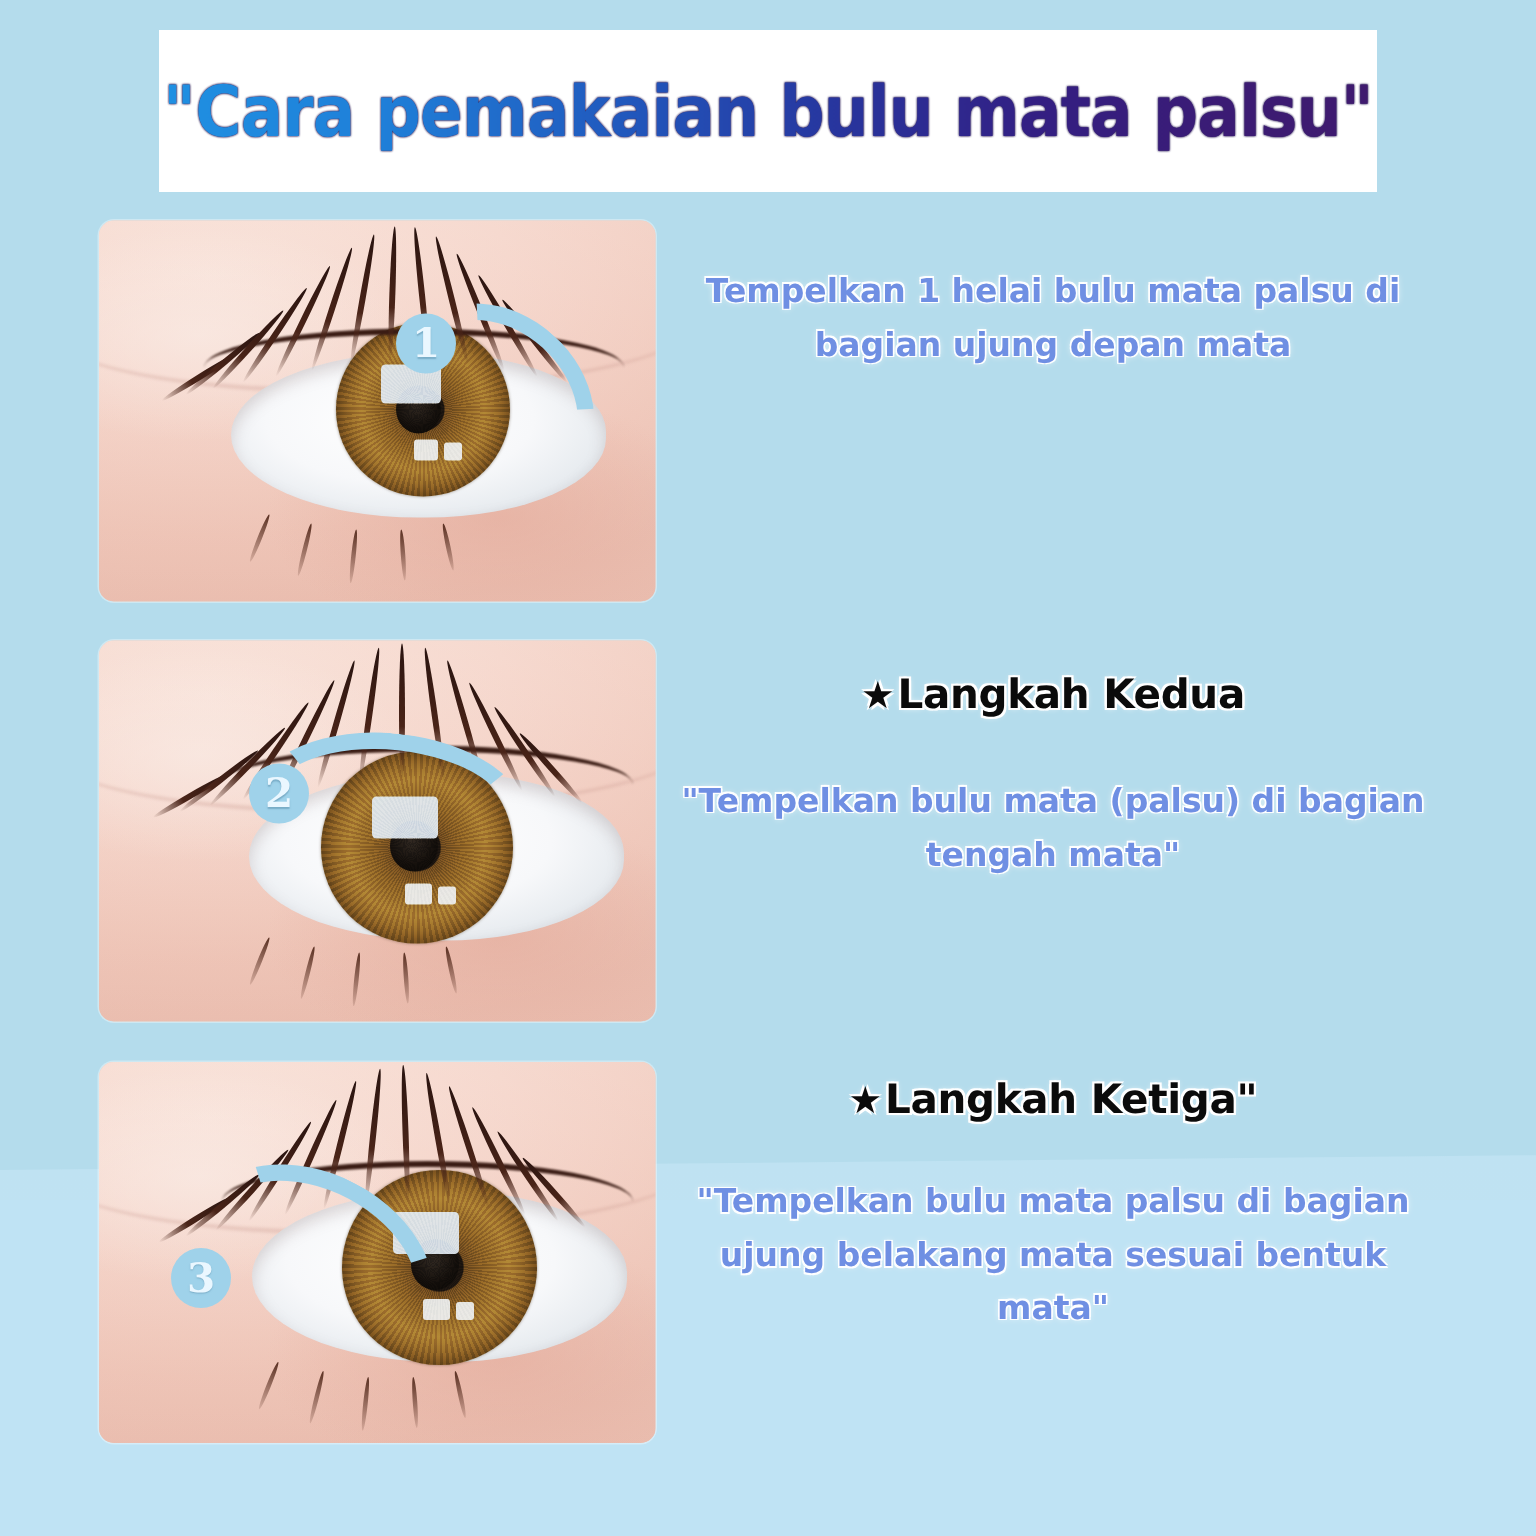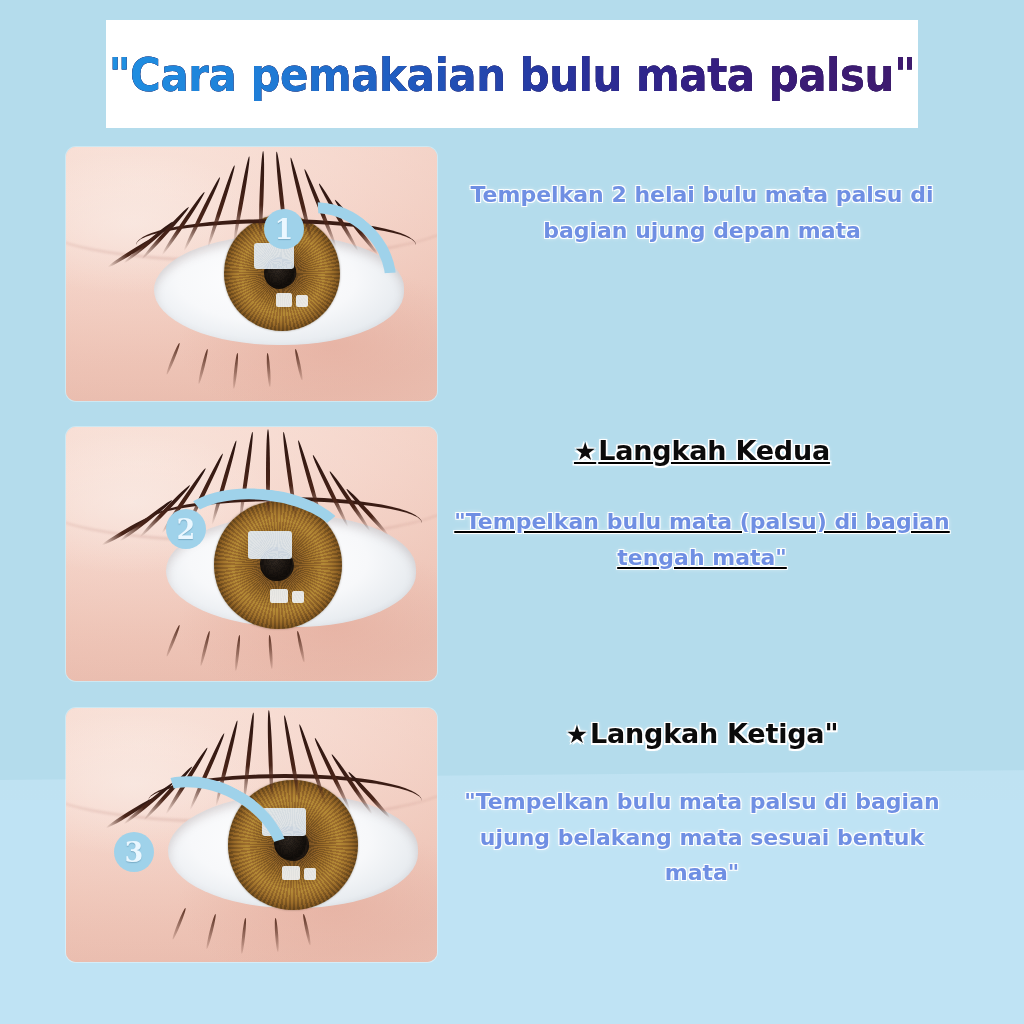--- a/index.html
+++ b/index.html
@@ -252,7 +252,7 @@
     </div>
 
     <div class="step-text" id="step-text-1">
-      <div class="step-body">Tempelkan 2 helai bulu mata palsu di bagian ujung depan mata</div>
+      <div class="step-body">Tempelkan 1 helai bulu mata palsu di bagian ujung depan mata</div>
     </div>
   </div>
 

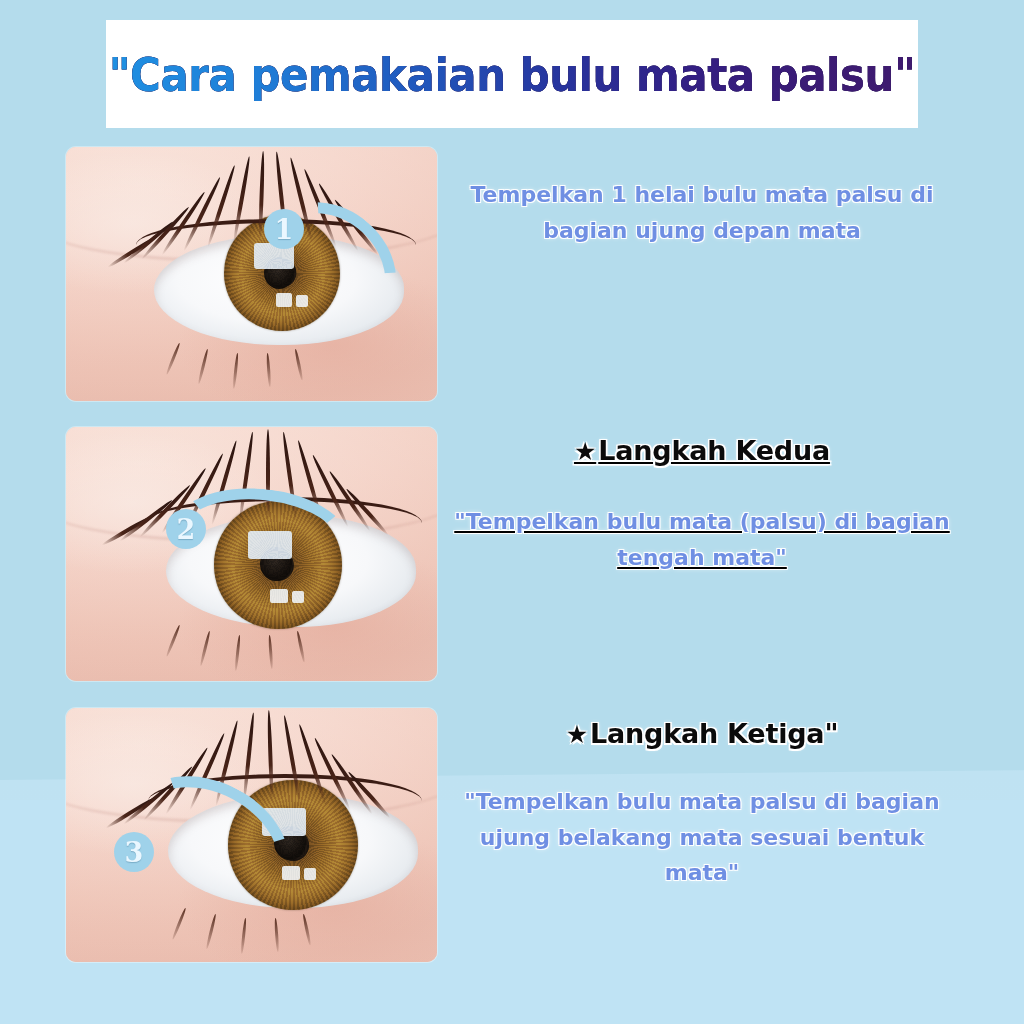--- a/index.html
+++ b/index.html
@@ -188,7 +188,7 @@
   }
   #step-text-1{top:22px;}
   #step-text-1 .step-body{margin-top:8px;}
-  #step-text-2{top:8px;text-decoration:underline;}
+  #step-text-2{top:21px;}
   #step-text-2 .step-body{margin-top:38px;}
   #step-text-3{top:10px;}
   #step-text-3 .step-body{margin-top:35px;}

